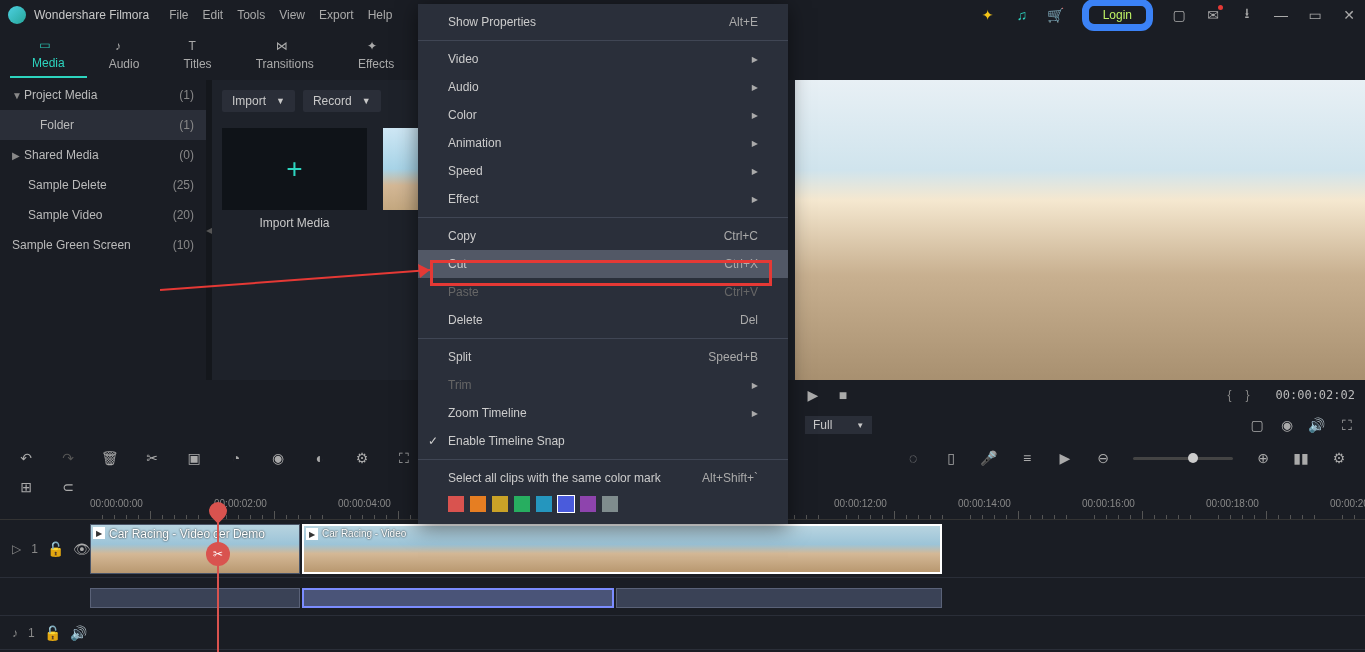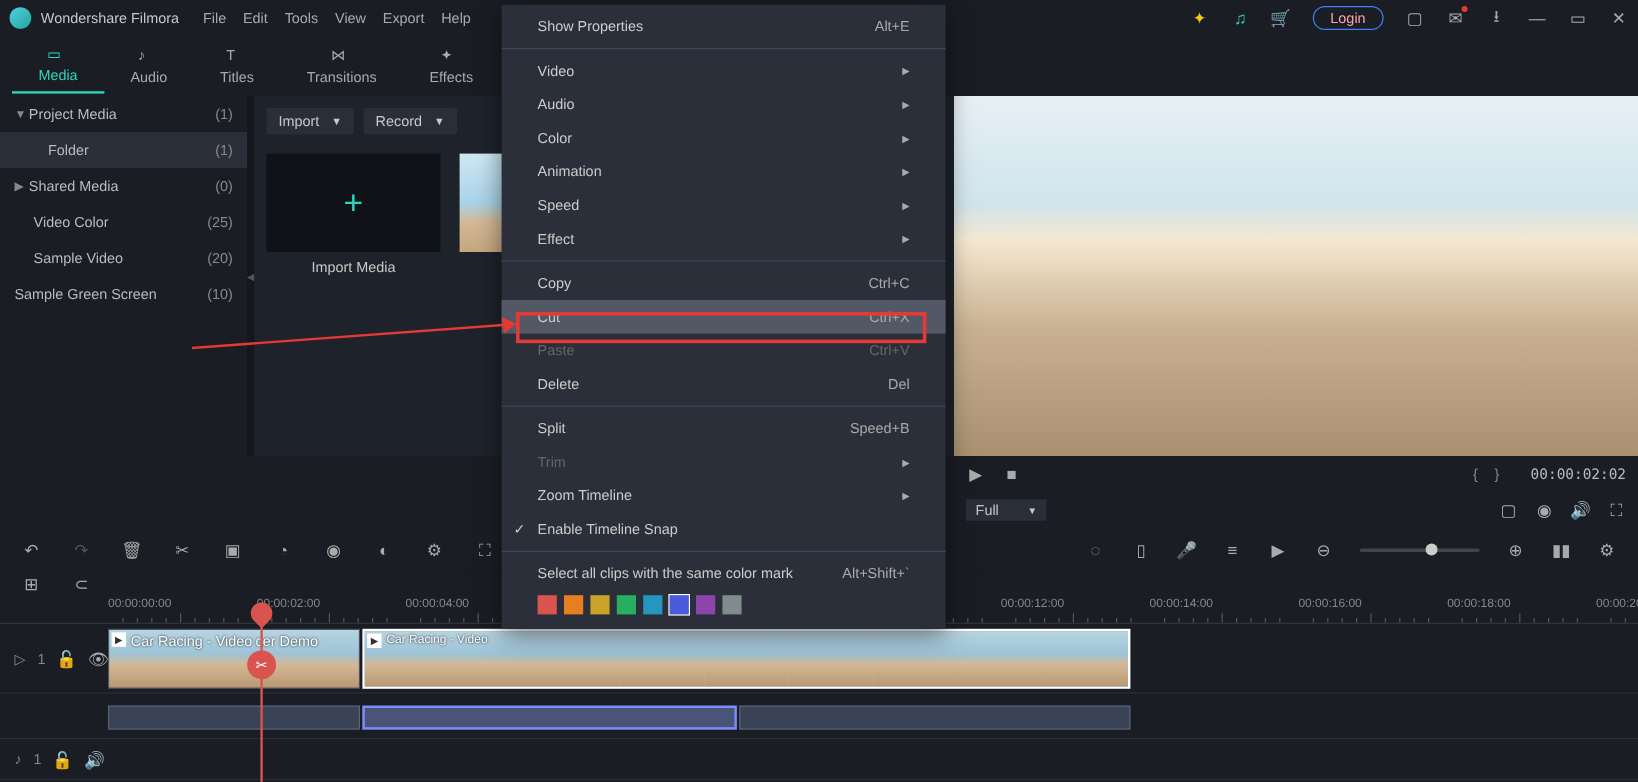--- a/index.html
+++ b/index.html
@@ -11,7 +11,7 @@
 .menu-item{color:#aaa;cursor:pointer}
 .titlebar-right{margin-left:auto;display:flex;align-items:center;gap:18px}
 .ico{width:16px;height:16px;display:inline-flex;align-items:center;justify-content:center;color:#aaa;cursor:pointer;font-size:14px}
-.login-btn{border:1px solid #3b82f6;color:#fca5a5;padding:2px 14px;border-radius:12px;cursor:pointer}
+.login-btn{border:7px solid #3b82f6;color:#bef264;padding:2px 14px;border-radius:12px;cursor:pointer}
 .tab-row{height:50px;display:flex;align-items:center;padding:0 10px;gap:0}
 .tab{display:flex;flex-direction:column;align-items:center;gap:4px;padding:6px 22px;cursor:pointer;color:#aaa}
 .tab.active{color:#2dd4bf;border-bottom:2px solid #2dd4bf}

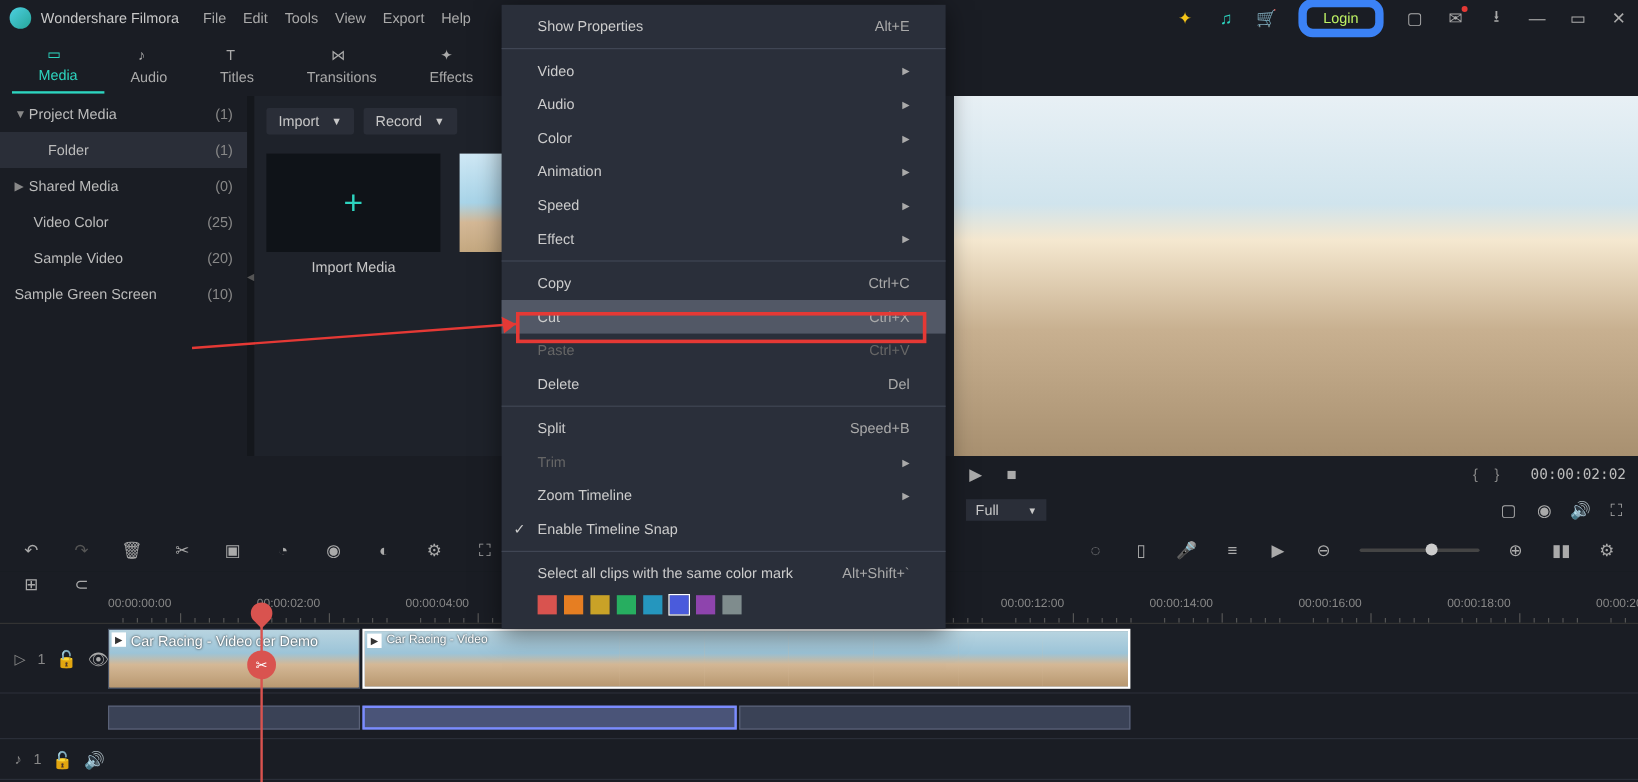--- a/index.html
+++ b/index.html
@@ -150,7 +150,7 @@
         <span class="sb-count">(0)</span>
       </div>
     <div class="sb-item" style="padding-left:28px">
-        <span class="sb-label">Video Color</span>
+        <span class="sb-label">Sample Delete</span>
         <span class="sb-count">(25)</span>
       </div>
     <div class="sb-item" style="padding-left:28px">

